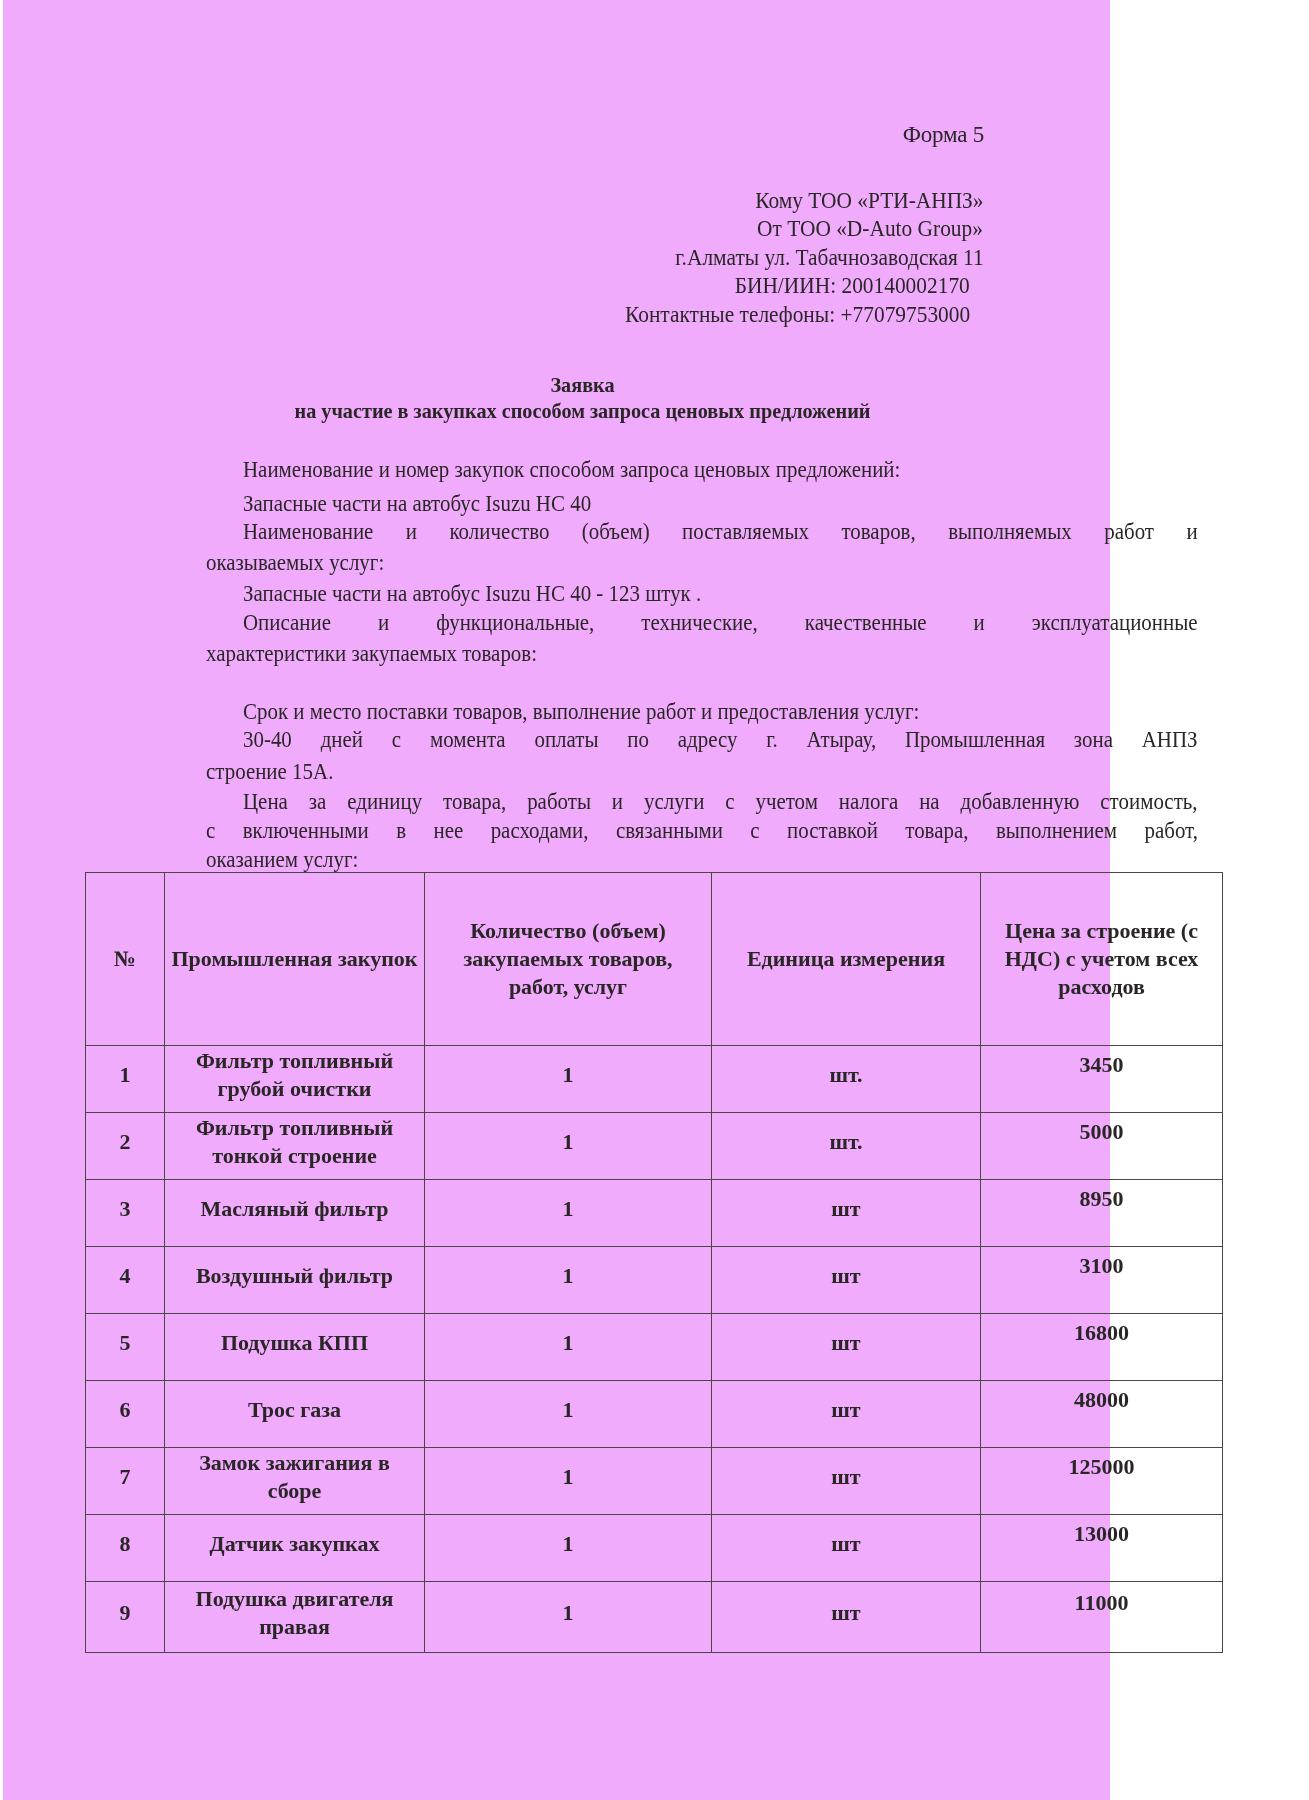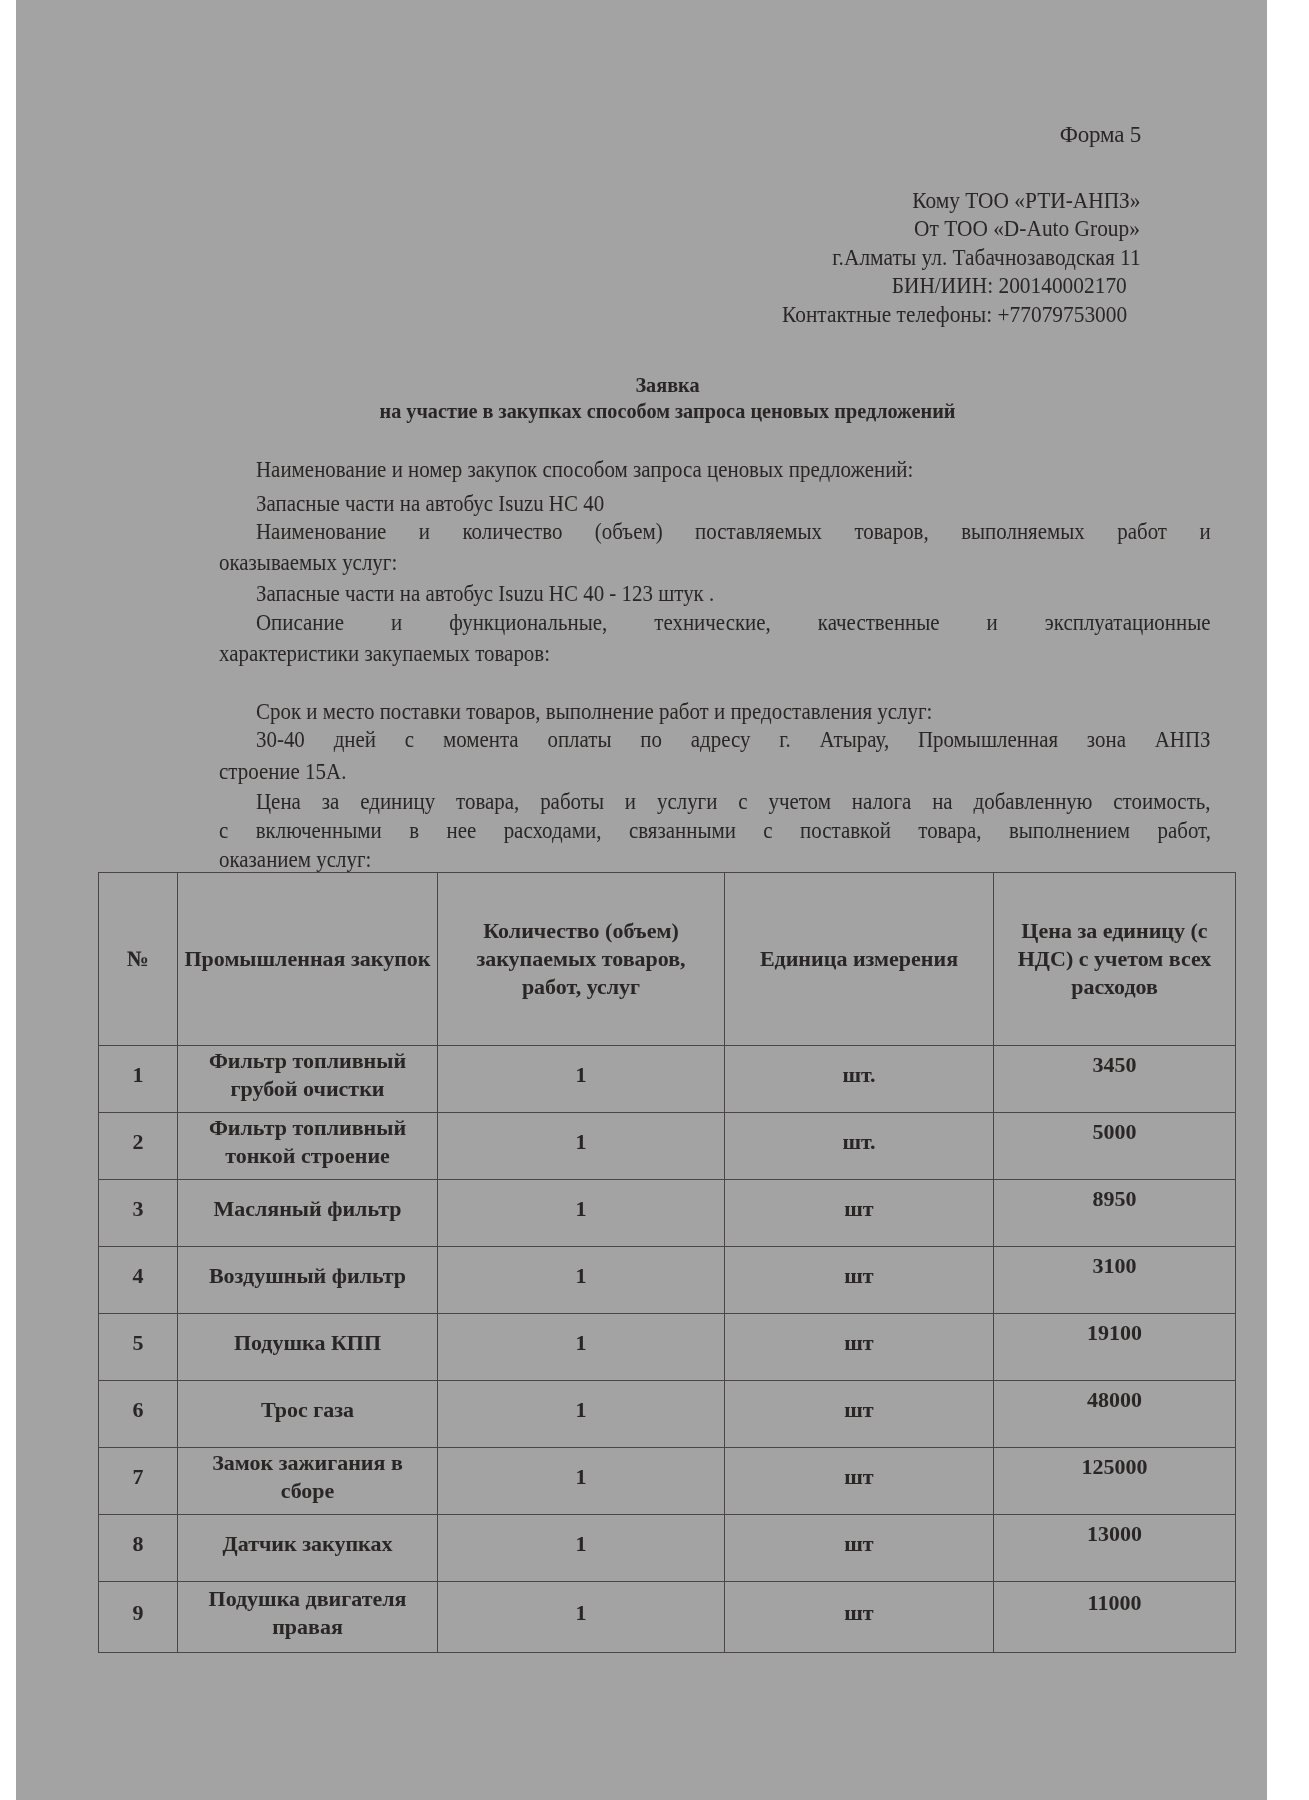--- a/index.html
+++ b/index.html
@@ -17,9 +17,9 @@
     }
     .page {
       position: absolute;
-      left: 16px; top: 0;
-      width: 1251px; height: 1800px;
-      background: #a3a3a3;
+      left: 3px; top: 0;
+      width: 1107px; height: 1800px;
+      background: #f0abfc;
     }
     .form-label {
       position: absolute;

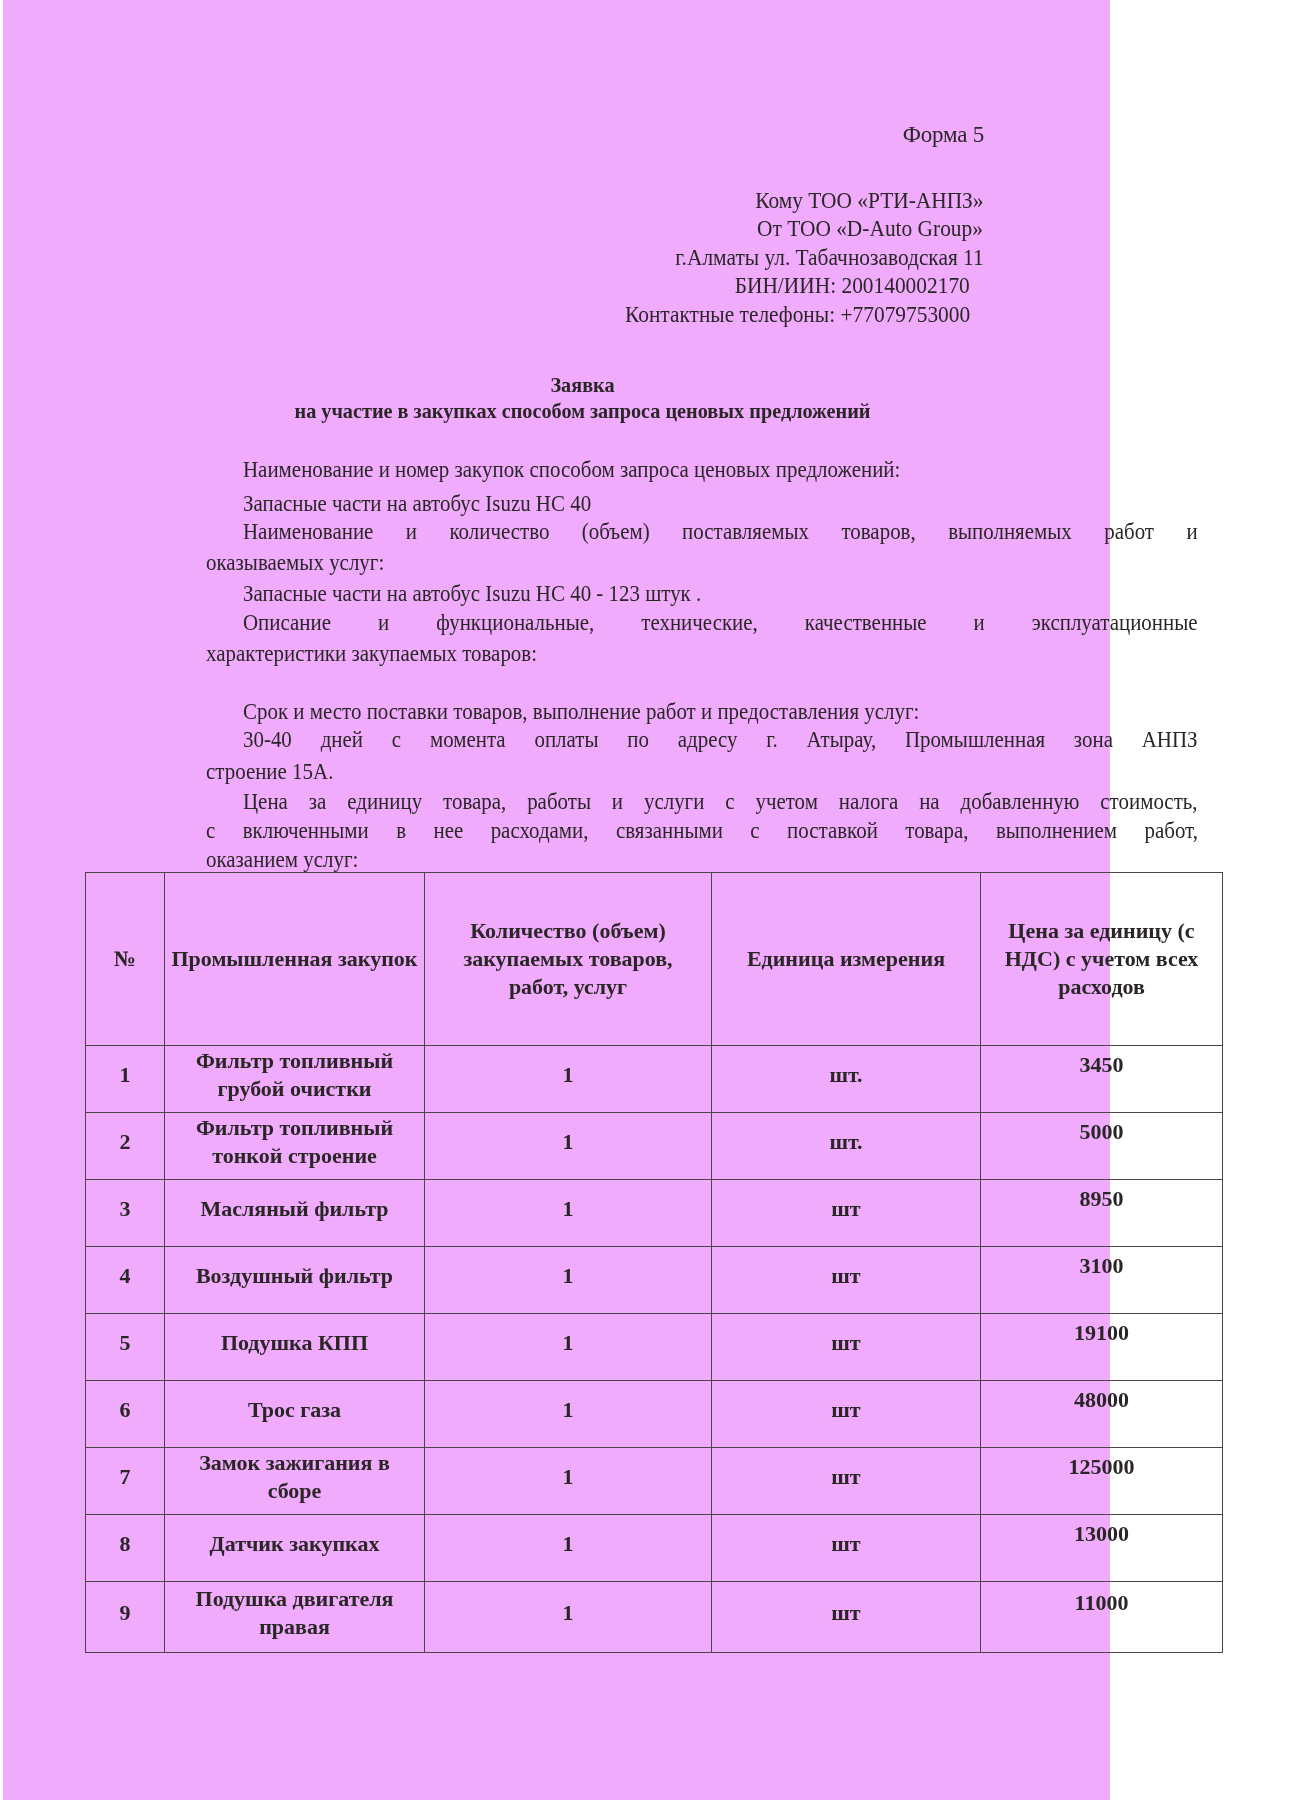--- a/index.html
+++ b/index.html
@@ -147,7 +147,7 @@
         <th>Промышленная закупок</th>
         <th>Количество (объем) закупаемых товаров, работ, услуг</th>
         <th>Единица измерения</th>
-        <th>Цена за единицу (с НДС) с учетом всех расходов</th>
+        <th>Цена за строение (с НДС) с учетом всех расходов</th>
       </tr>
     </thead>
     <tbody>

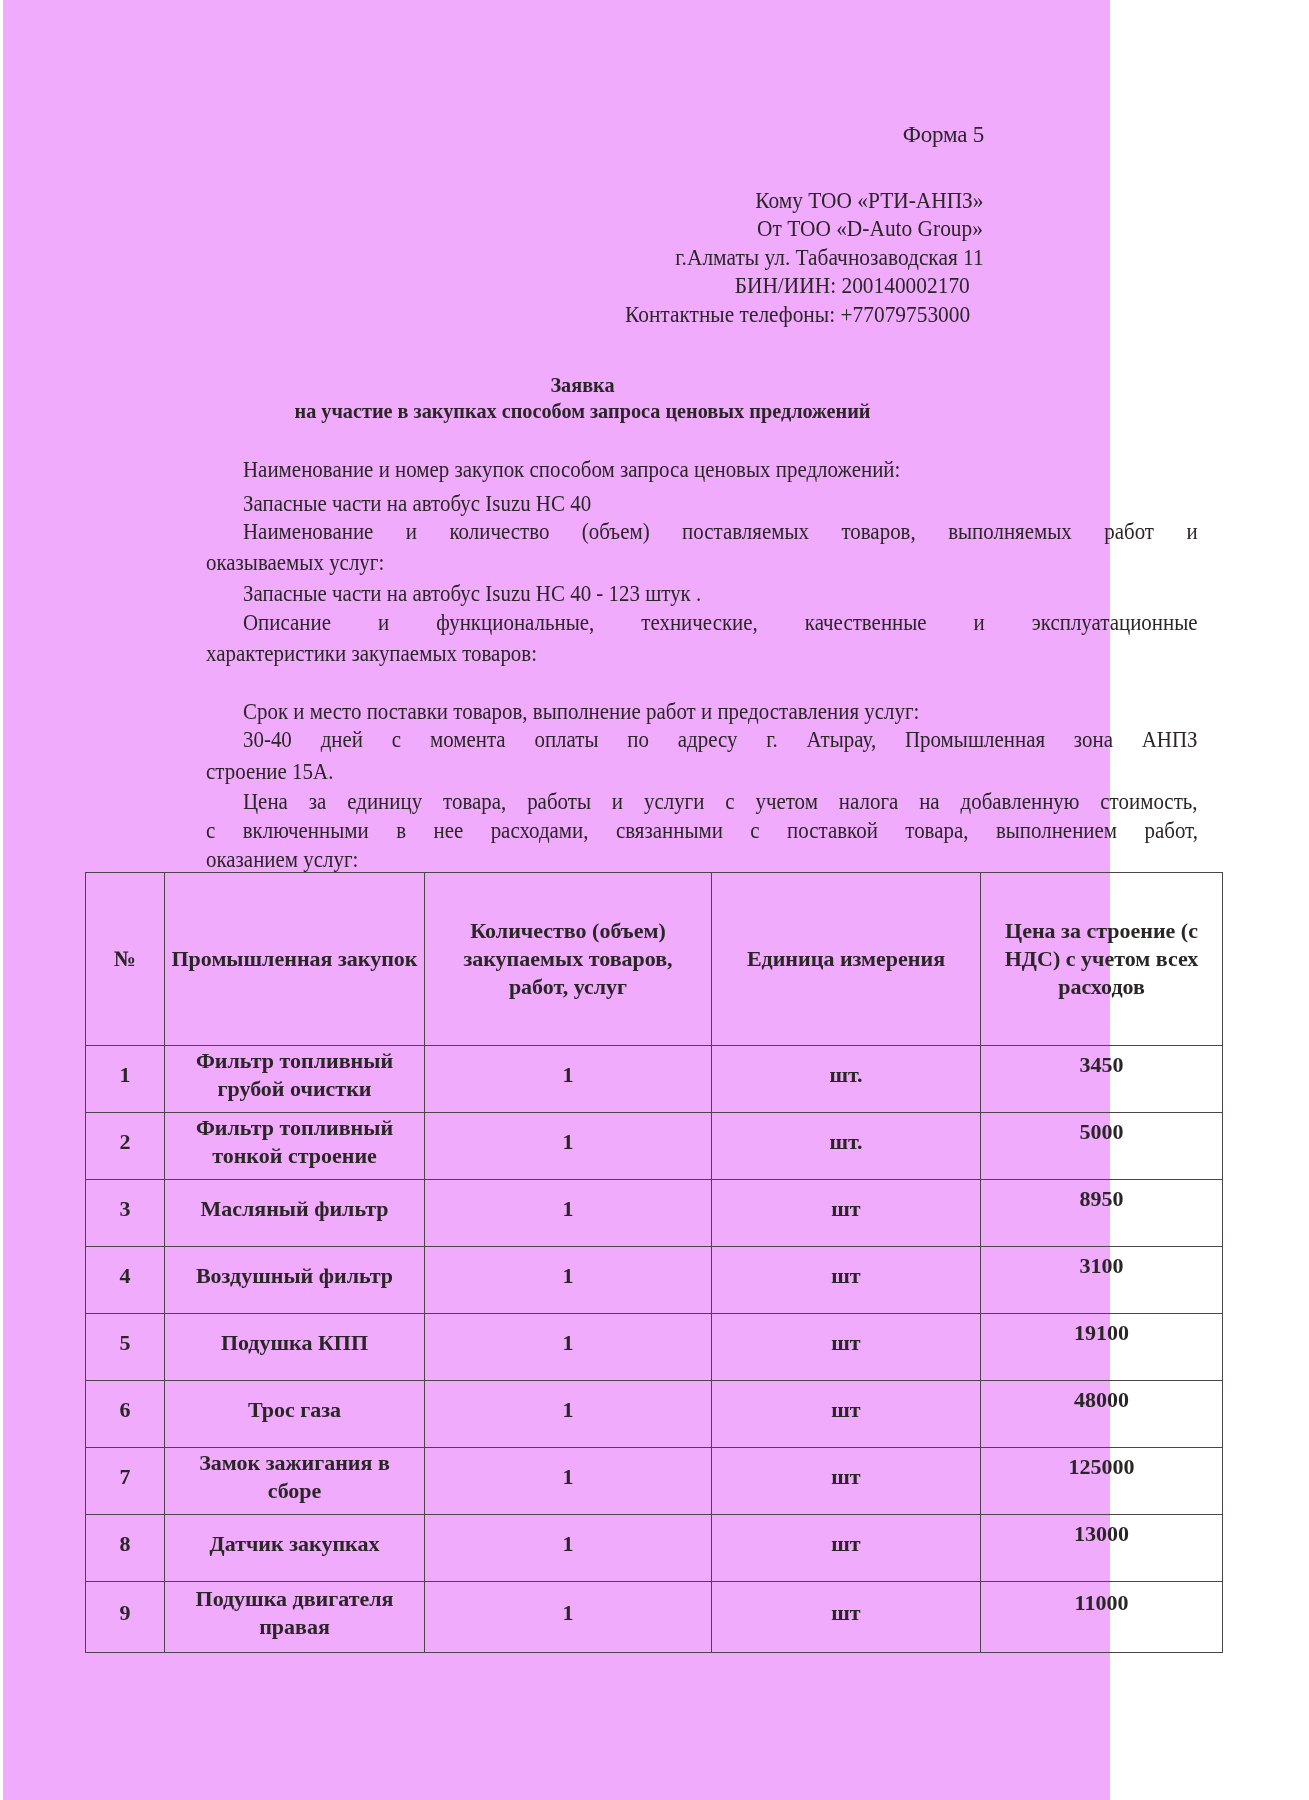--- a/index.html
+++ b/index.html
@@ -184,7 +184,7 @@
         <td class="name"><span class="val">Подушка КПП</span></td>
         <td><span class="val">1</span></td>
         <td><span class="val">шт</span></td>
-        <td><span class="val" style="top:-14px">19100</span></td>
+        <td><span class="val" style="top:-14px">16800</span></td>
       </tr>
       <tr>
         <td><span class="val">6</span></td>

